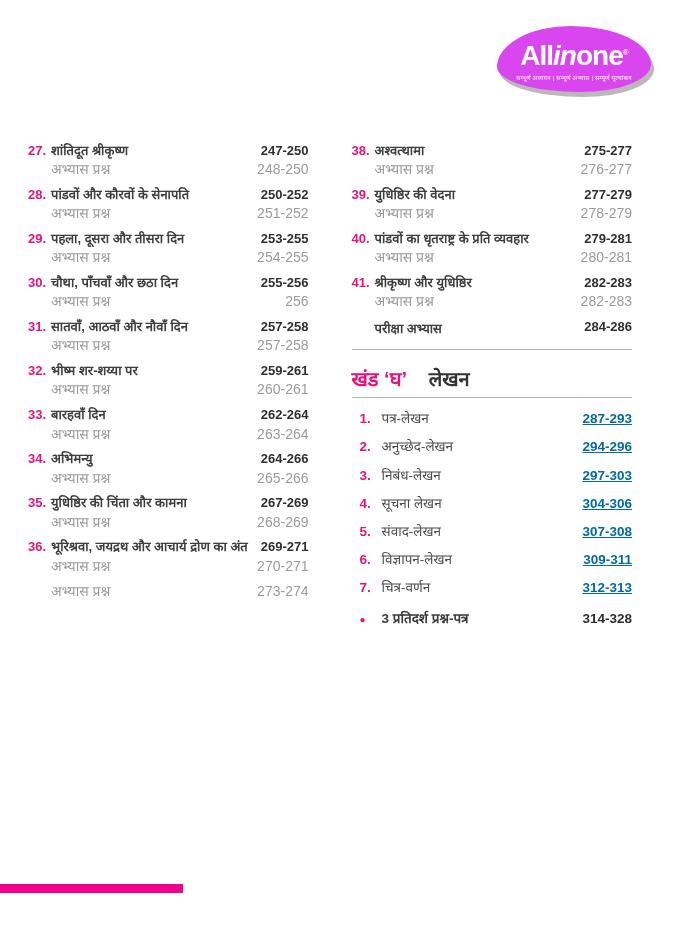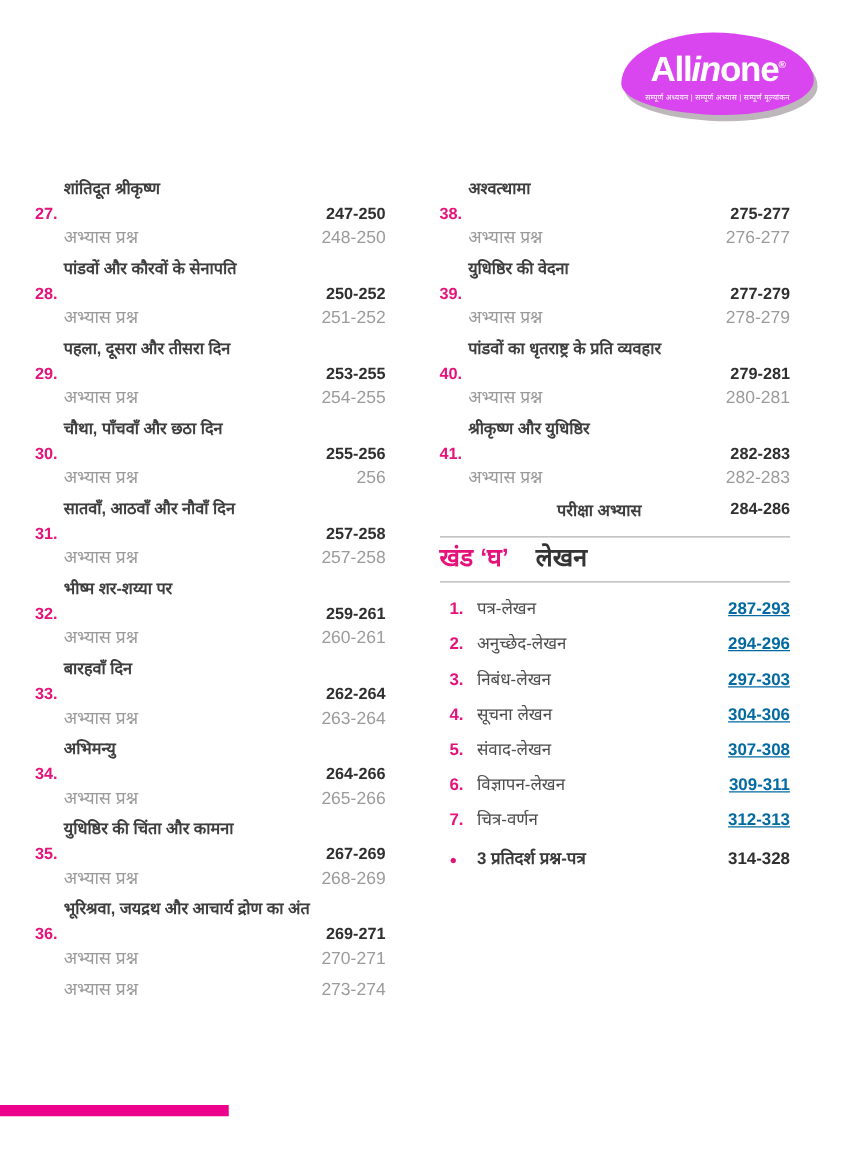--- a/index.html
+++ b/index.html
@@ -77,7 +77,6 @@
     flex: none;
     width: 23px;
     color: var(--accent);
-    margin-top: 20px;
   }
   .chapter-title { flex: 1 1 auto; padding-right: 10px; }
   .chapter-pages {

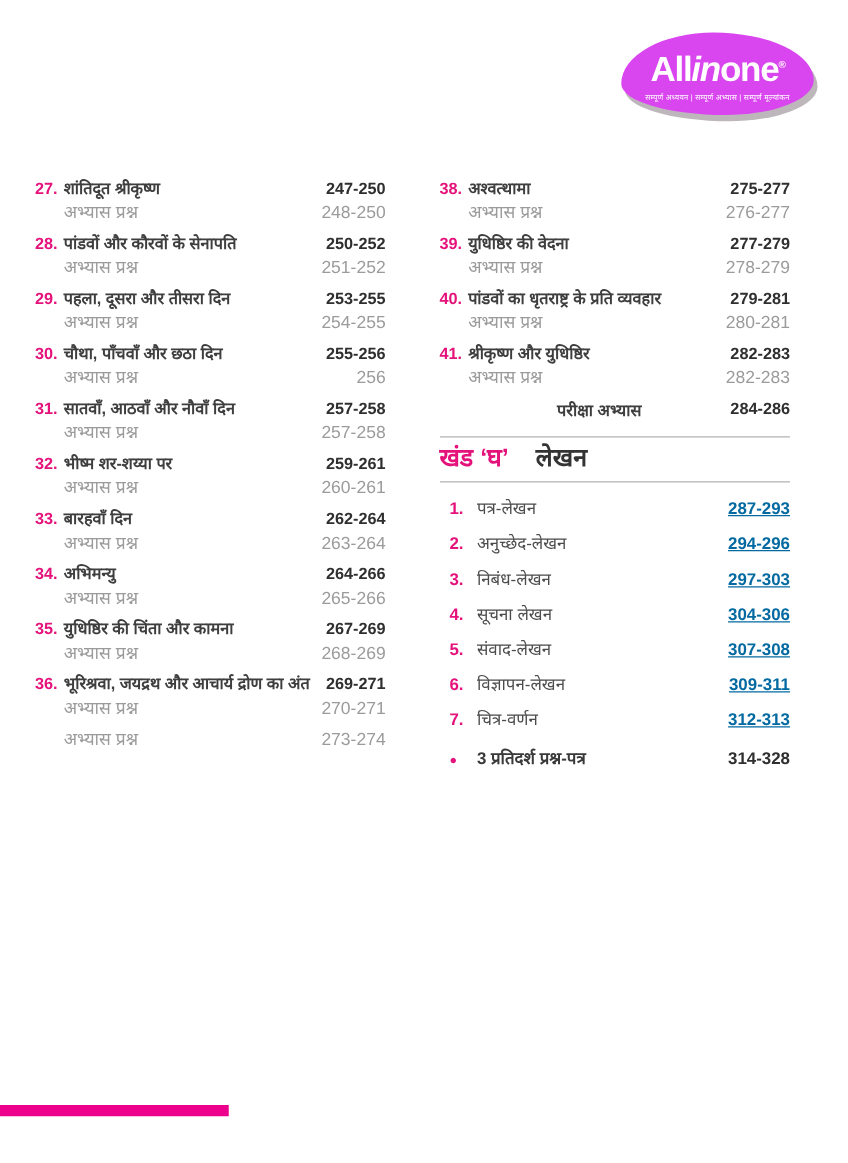--- a/index.html
+++ b/index.html
@@ -104,7 +104,6 @@
     font-size: 13px;
     font-weight: bold;
     color: #3e3e3e;
-    text-align: center;
   }
   .practice-row .practice-label { flex: 1 1 auto; }
   .practice-row .practice-pages { flex: none; color: #2f2f2f; }

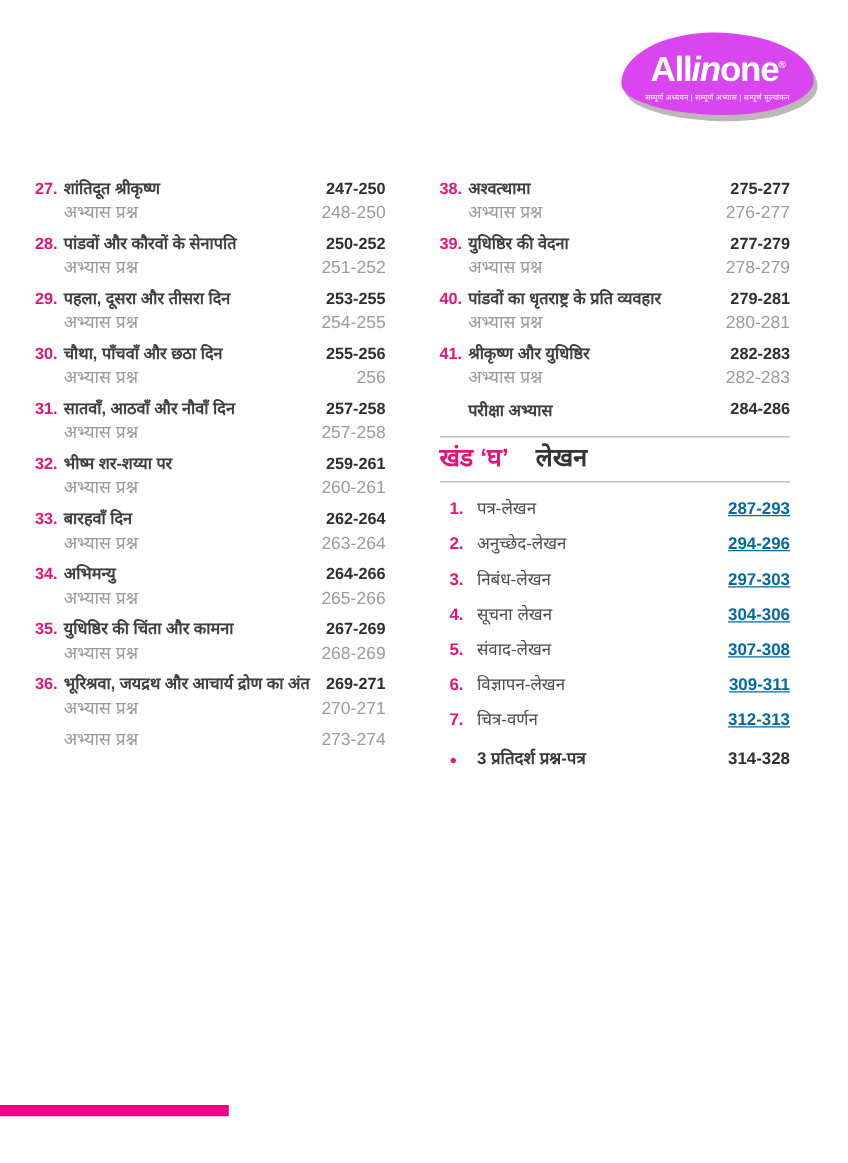--- a/index.html
+++ b/index.html
@@ -112,7 +112,7 @@
   .section-header {
     border-top: 1px solid #b3b3b3;
     border-bottom: 1px solid #b3b3b3;
-    padding: 6px 0 7px;
+    padding: 18px 0 7px;
     margin-bottom: 13px;
     font-size: 20px;
     font-weight: bold;

